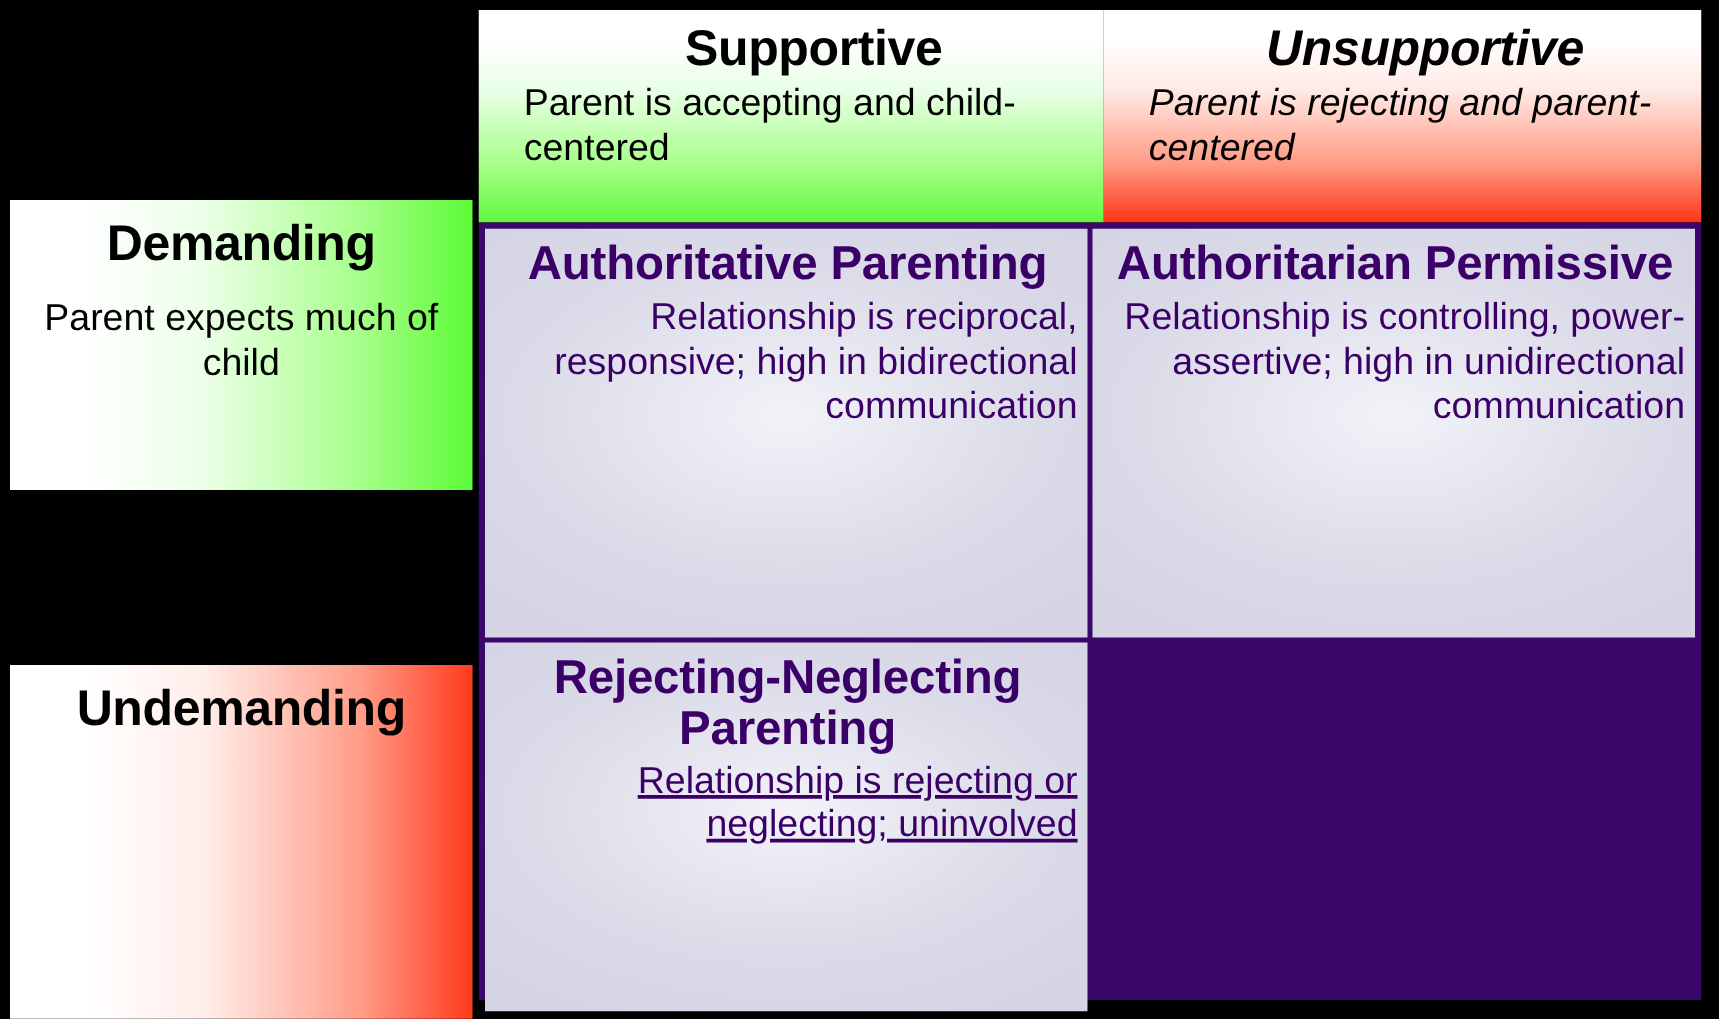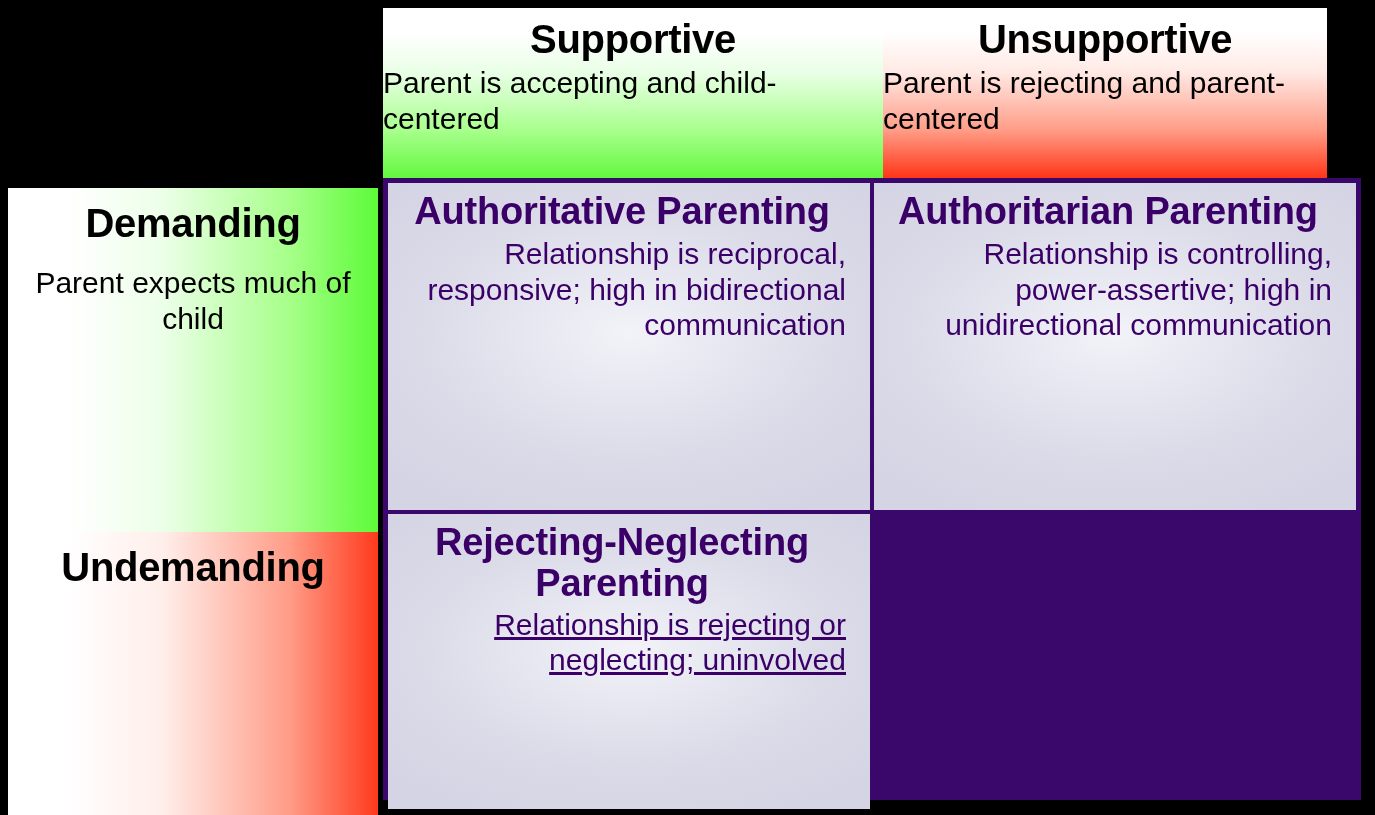--- a/index.html
+++ b/index.html
@@ -33,6 +33,7 @@
     box-sizing: border-box;
     padding-top: 10px;
     overflow: hidden;
+    padding-left: 36px;
   }
   #col-header-supportive {
     left: 383px;

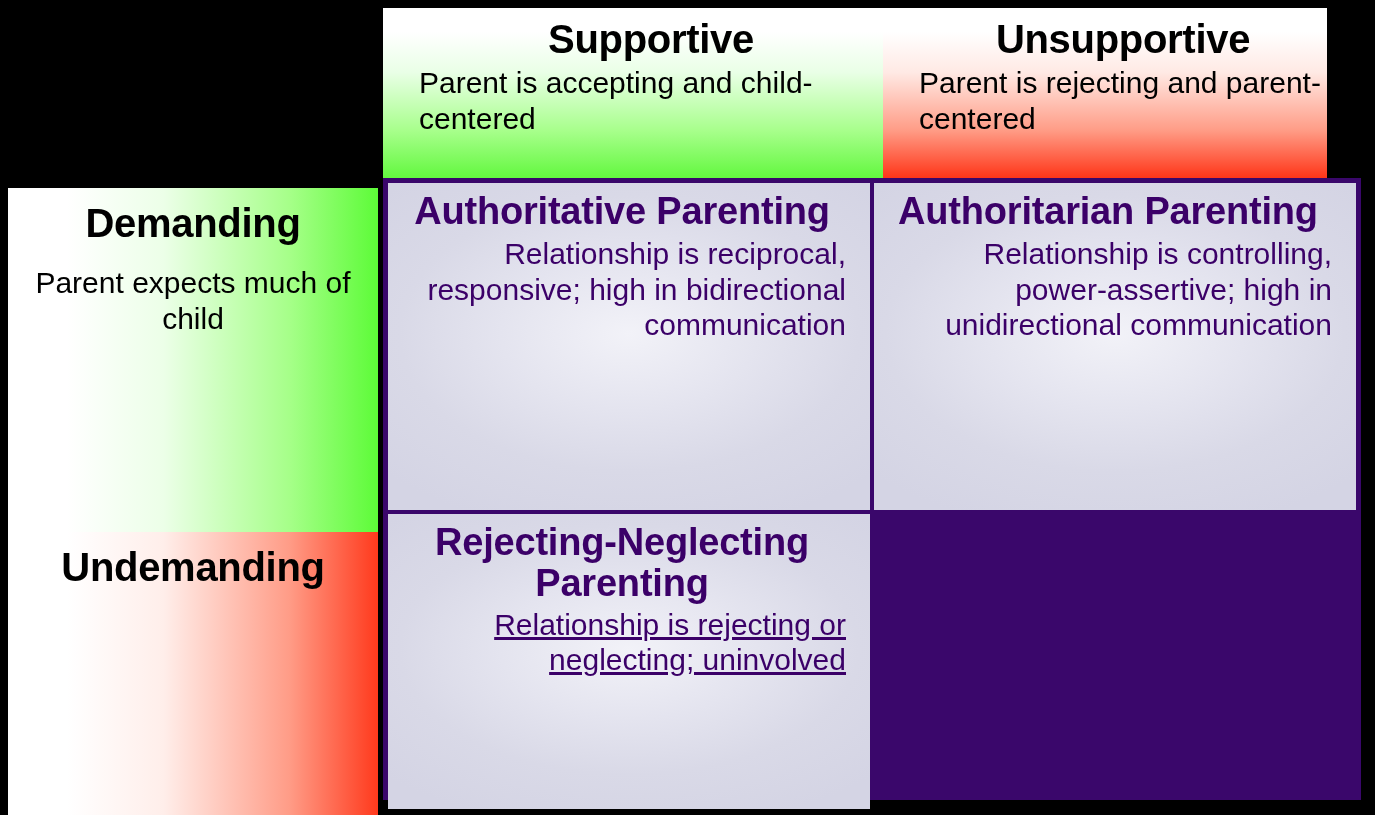--- a/index.html
+++ b/index.html
@@ -42,8 +42,9 @@
   }
   #col-header-unsupportive {
     left: 883px;
-    width: 444px;
+    width: 478px;
     background: linear-gradient(to bottom, #ffffff 0%, #ffffff 14%, #ffe9e4 38%, #ff9c86 72%, #ff3518 100%);
+    font-style: italic;
   }
   .col-header .head-title {
     font-size: 40px;

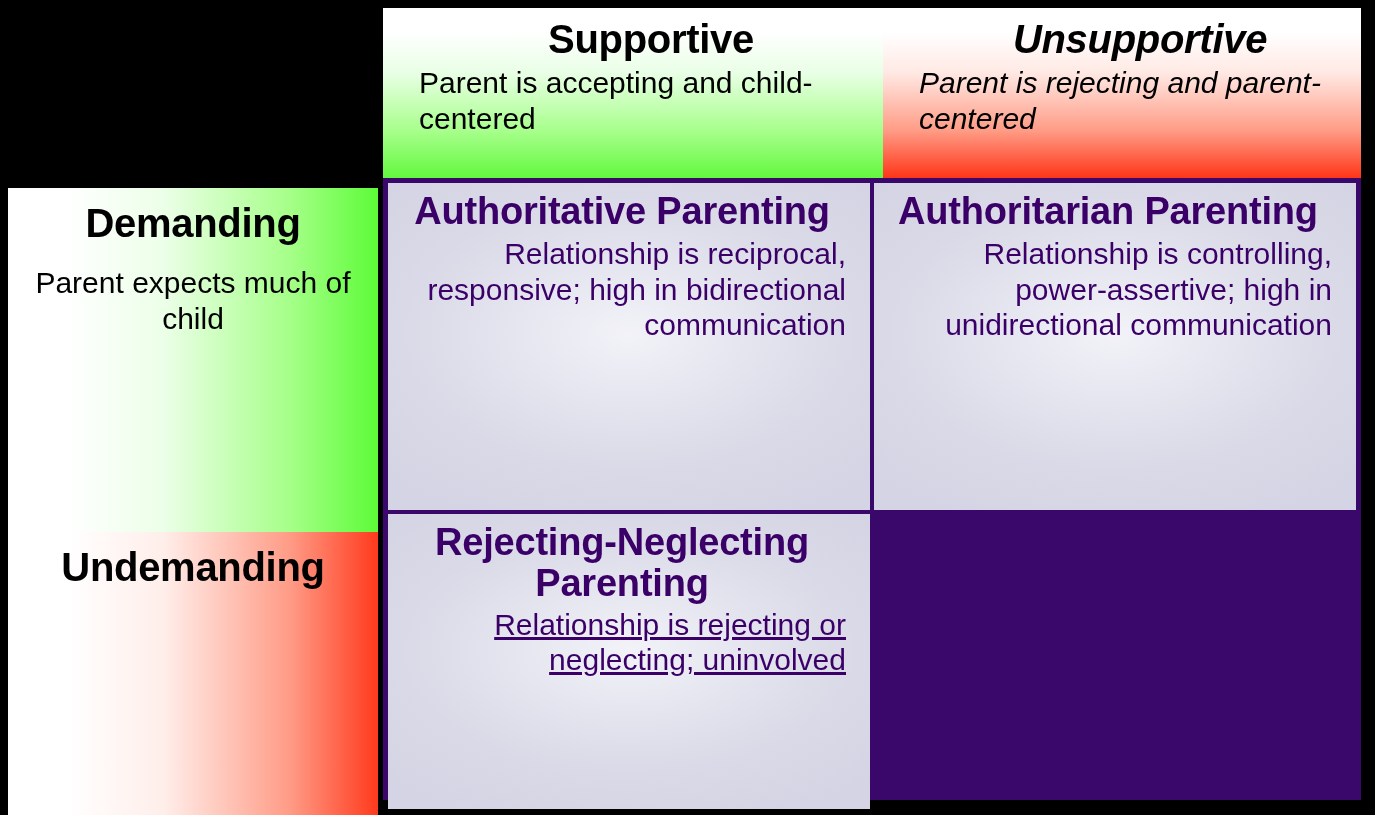--- a/index.html
+++ b/index.html
@@ -74,8 +74,8 @@
     overflow: hidden;
   }
   #row-header-demanding {
-    top: 188px;
-    height: 365px;
+    top: 160px;
+    height: 232px;
     background: linear-gradient(to right, #ffffff 0%, #ffffff 16%, #ecffe8 42%, #a6ff89 76%, #5dfb38 100%);
     align-items: center;
   }

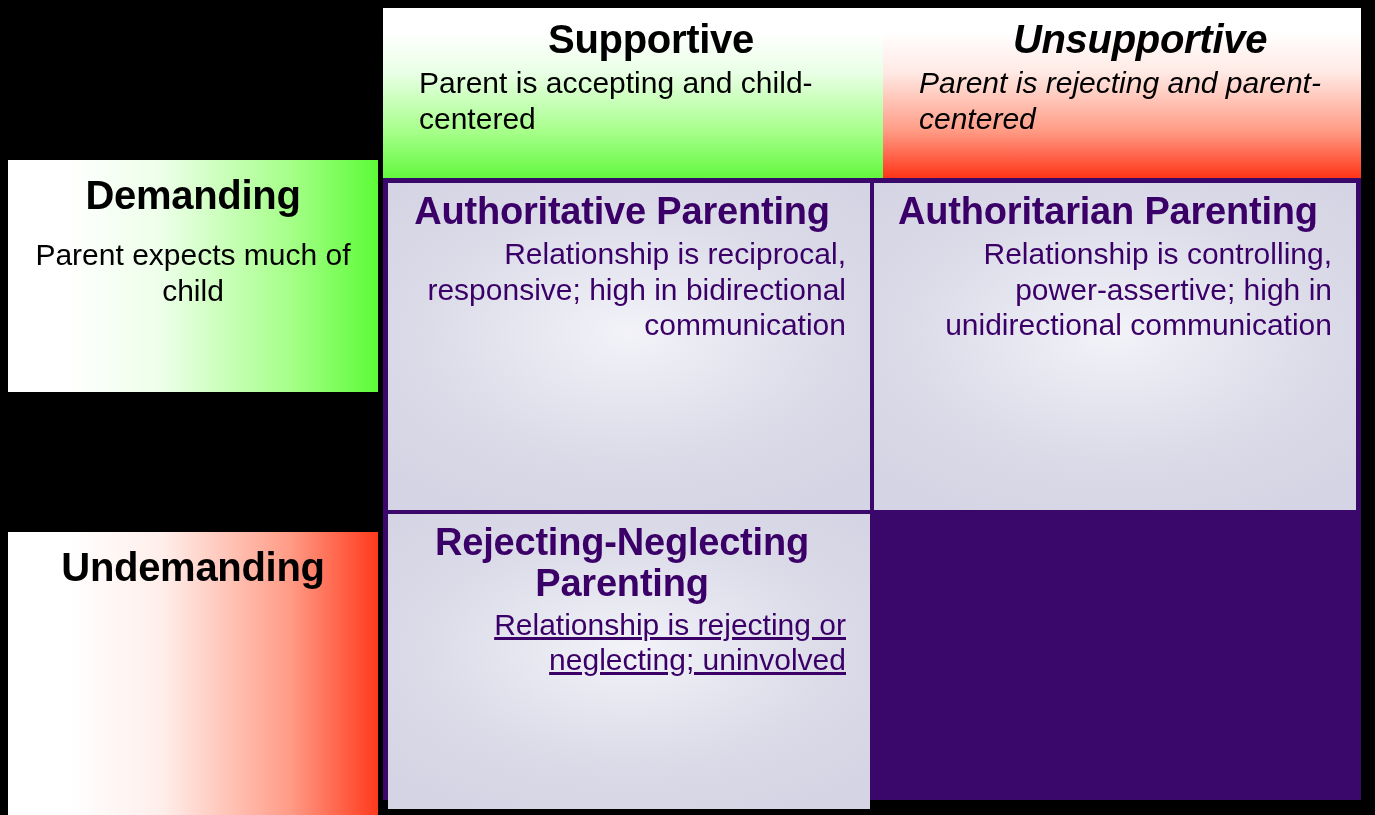--- a/index.html
+++ b/index.html
@@ -127,7 +127,7 @@
     align-items: center;
     justify-content: flex-start;
     box-sizing: border-box;
-    padding: 8px 24px 6px 10px;
+    padding: 8px 8px 6px 10px;
     overflow: hidden;
   }
   .quad-title {

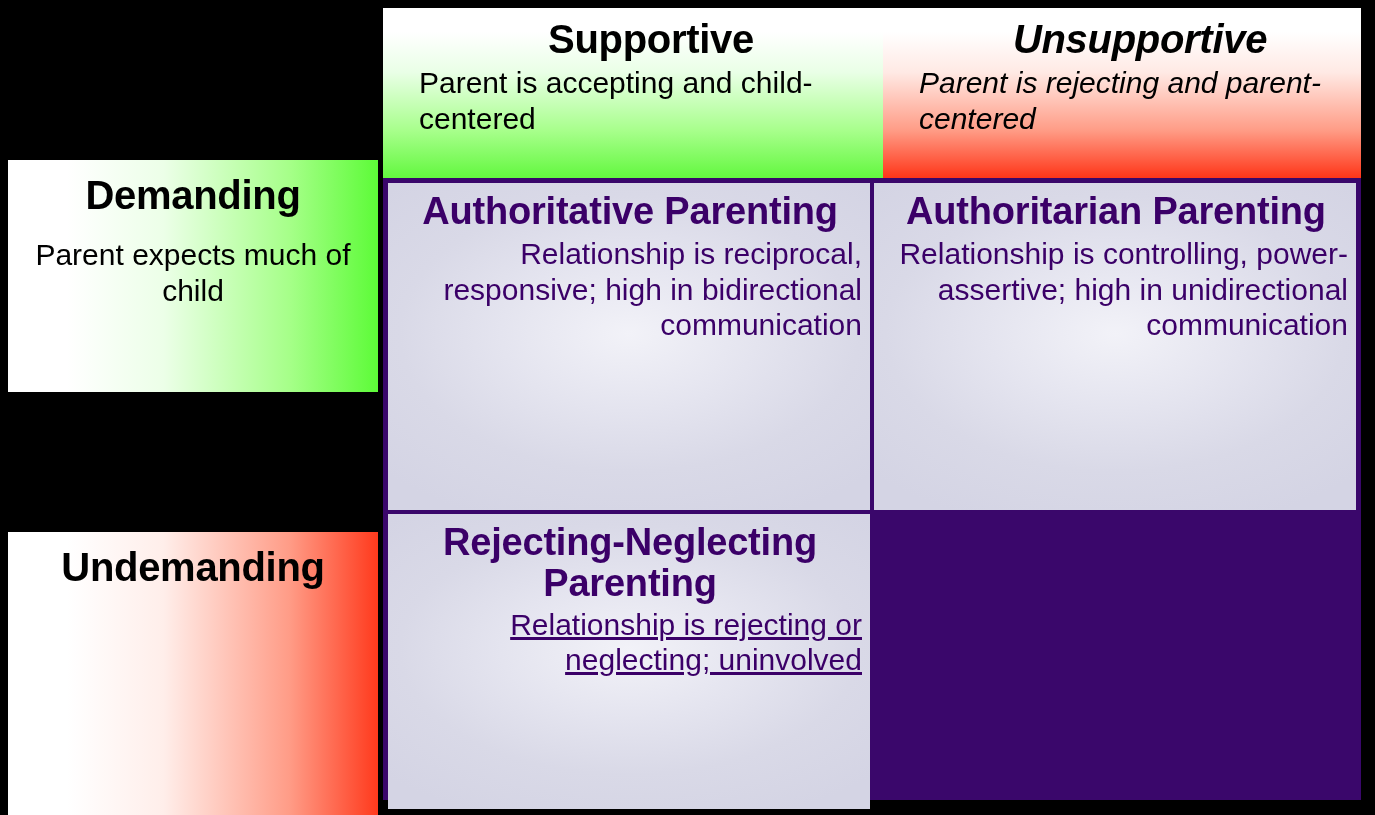--- a/index.html
+++ b/index.html
@@ -181,7 +181,7 @@
     </div>
 
     <div class="quad-cell">
-      <div class="quad-title">Authoritarian Parenting</div>
+      <div class="quad-title">Authoritarian Permissive</div>
       <div class="quad-desc">Relationship is controlling, power-assertive; high in unidirectional communication</div>
     </div>
 

